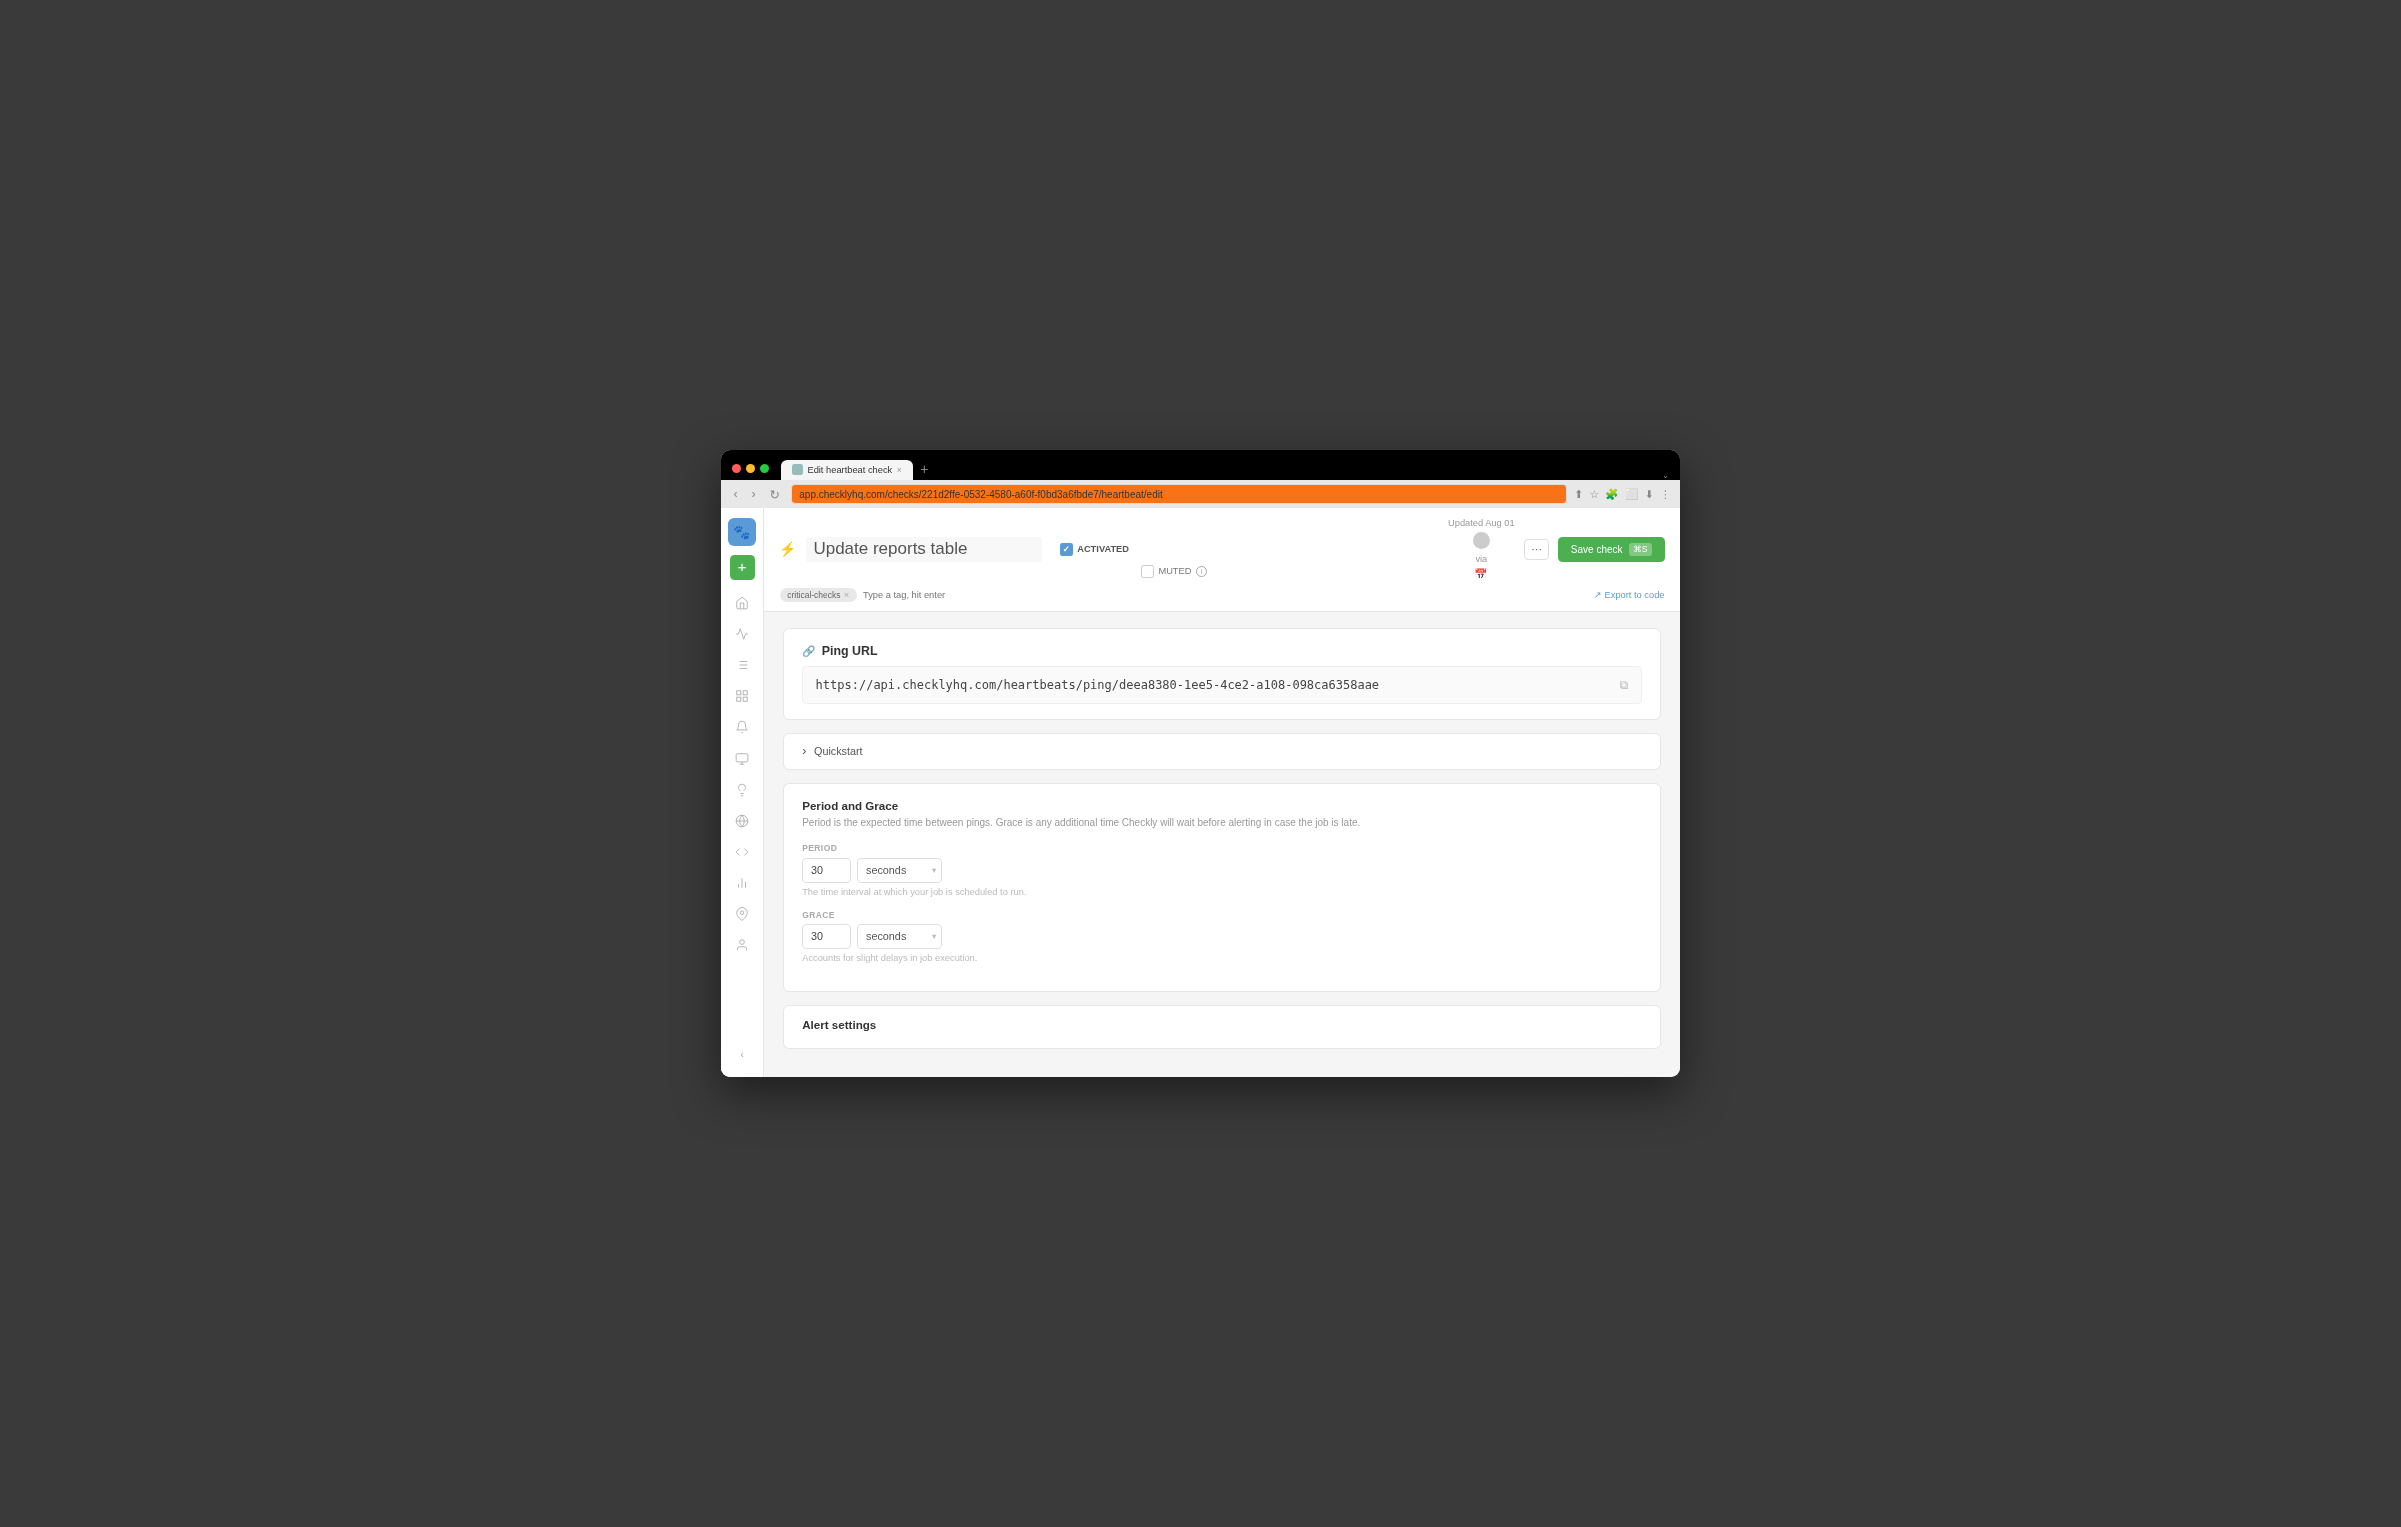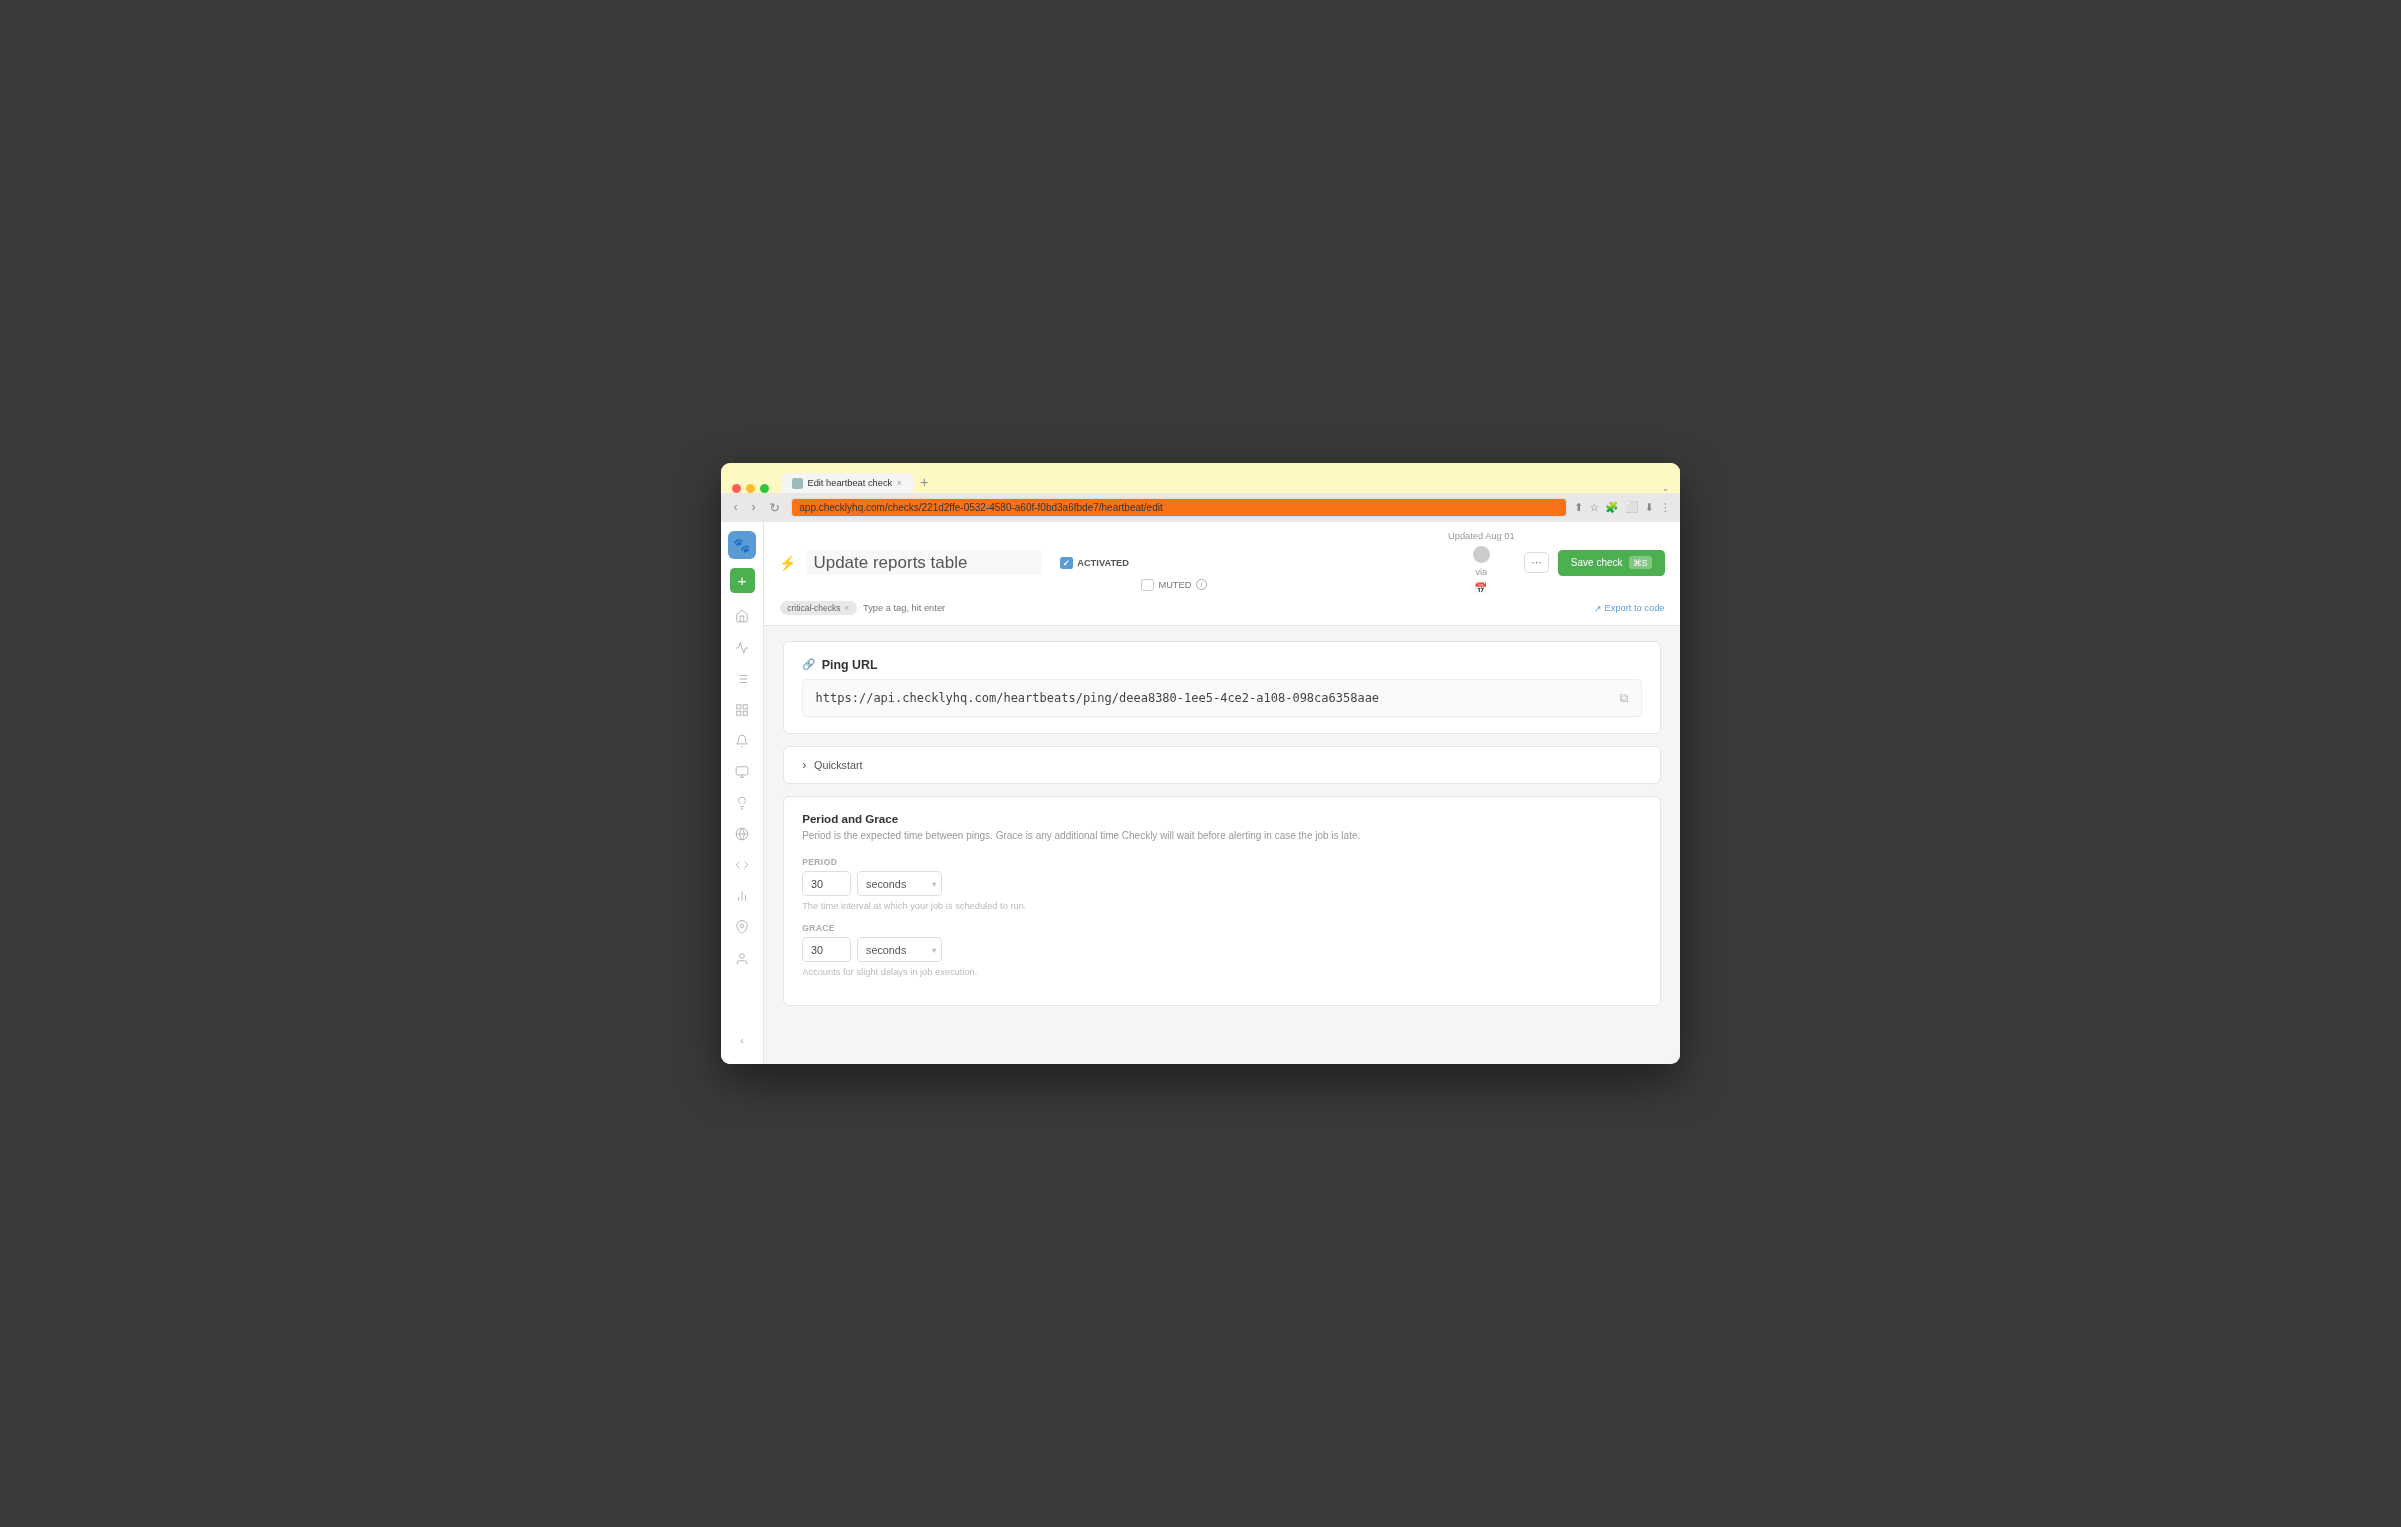--- a/index.html
+++ b/index.html
@@ -15,10 +15,10 @@
 
     
     .title-bar {
-      background: #fef9c3;
+      background: #000000;
       padding: 7.7px 10.8px 0;
       display: flex;
-      align-items: flex-end;
+      align-items: center;
       gap: 6.2px;
     }
     .traffic-lights { display: flex; gap: 4.6px; align-items: center; margin-right: 6.2px; }

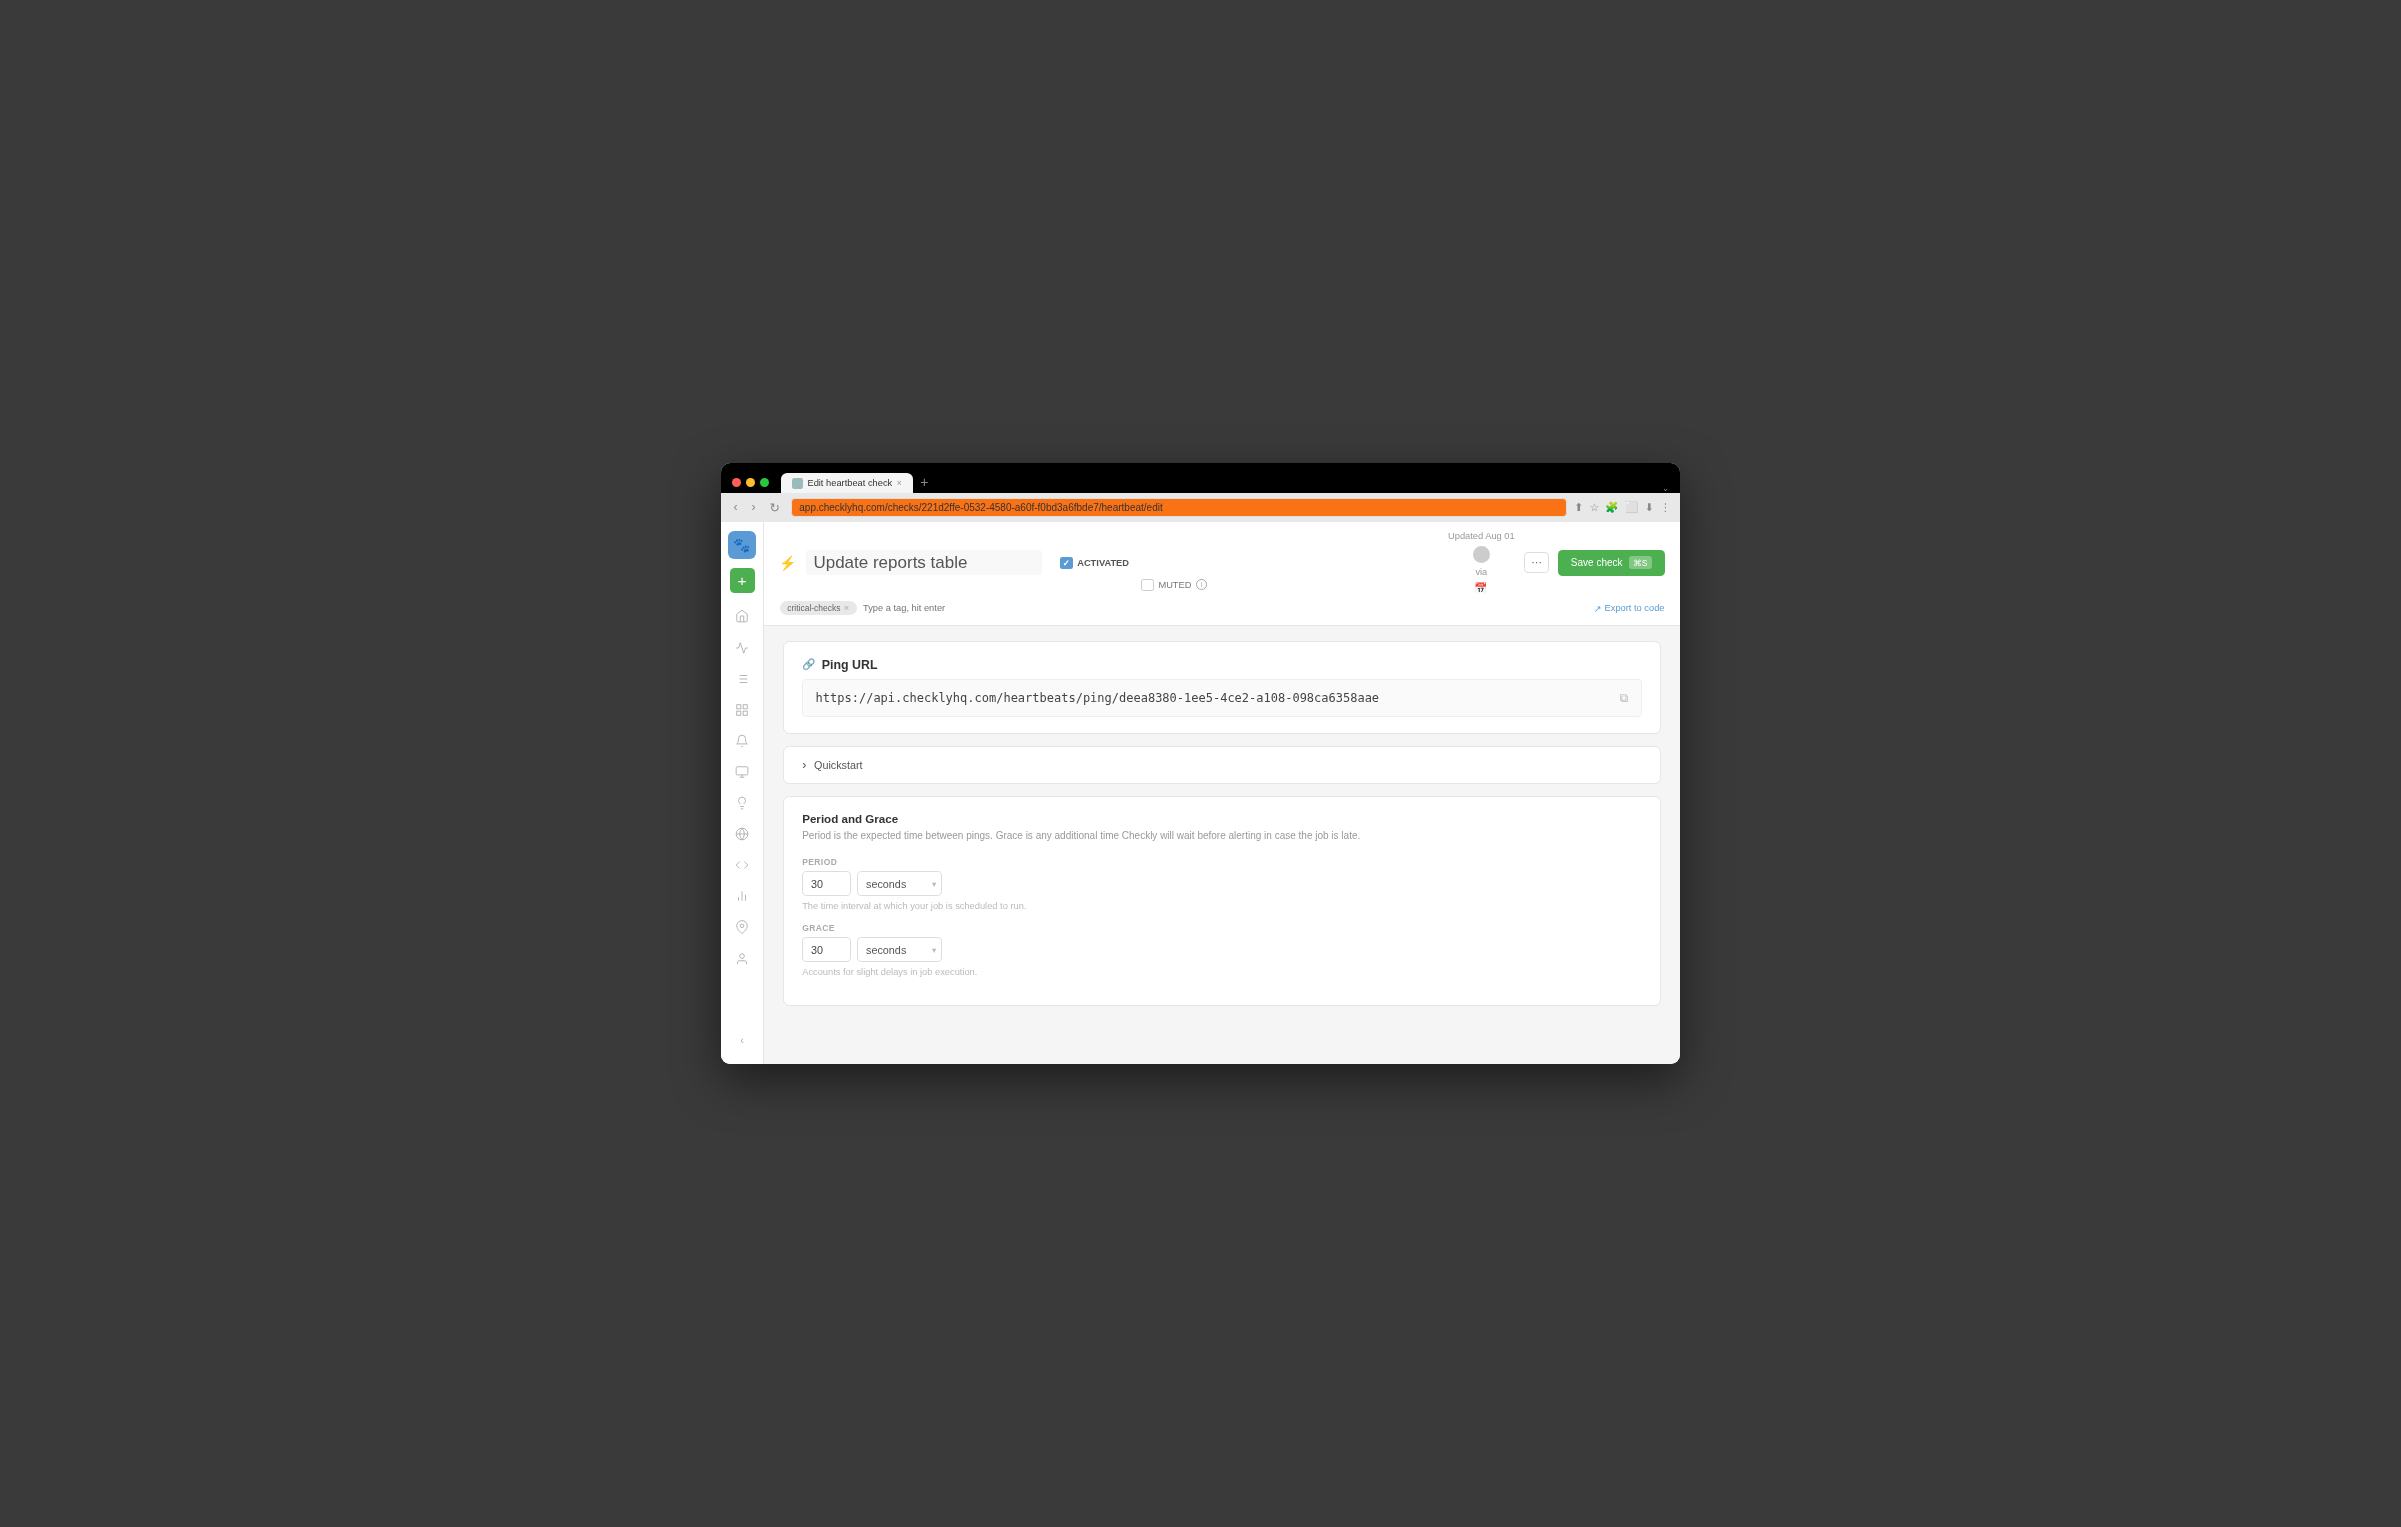--- a/index.html
+++ b/index.html
@@ -467,6 +467,11 @@
           <p class="field-hint">Accounts for slight delays in job execution.</p>
         </div>
 
+        <div class="card">
+          <div style="padding:12.4px 18.6px;">
+            <div class="section-title">Alert settings</div>
+          </div>
+        </div>
 
       </div>
     </div>

